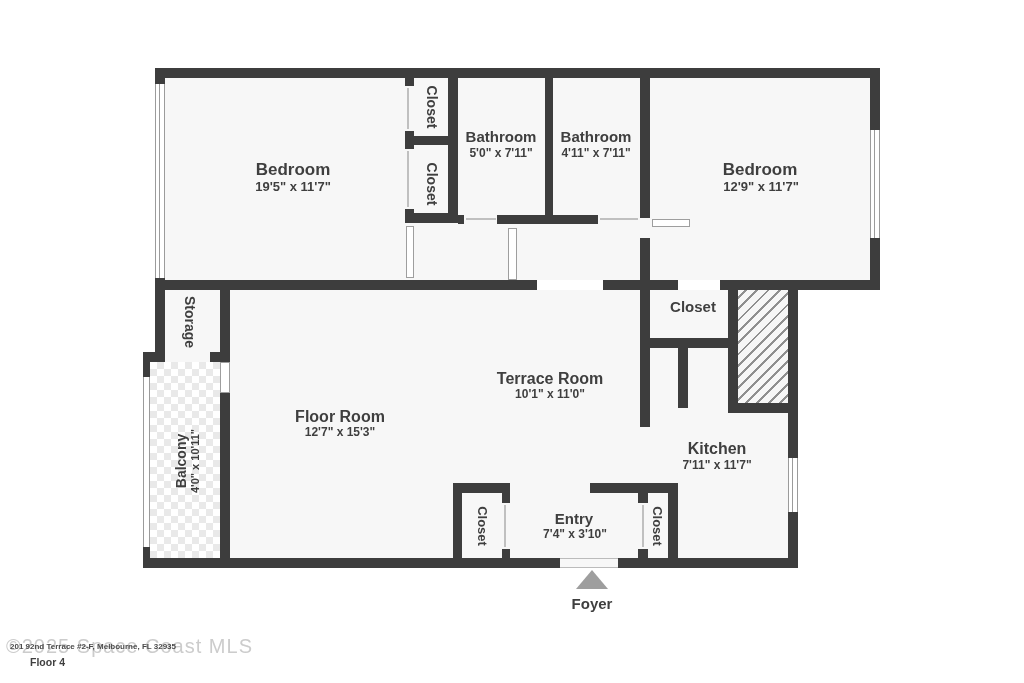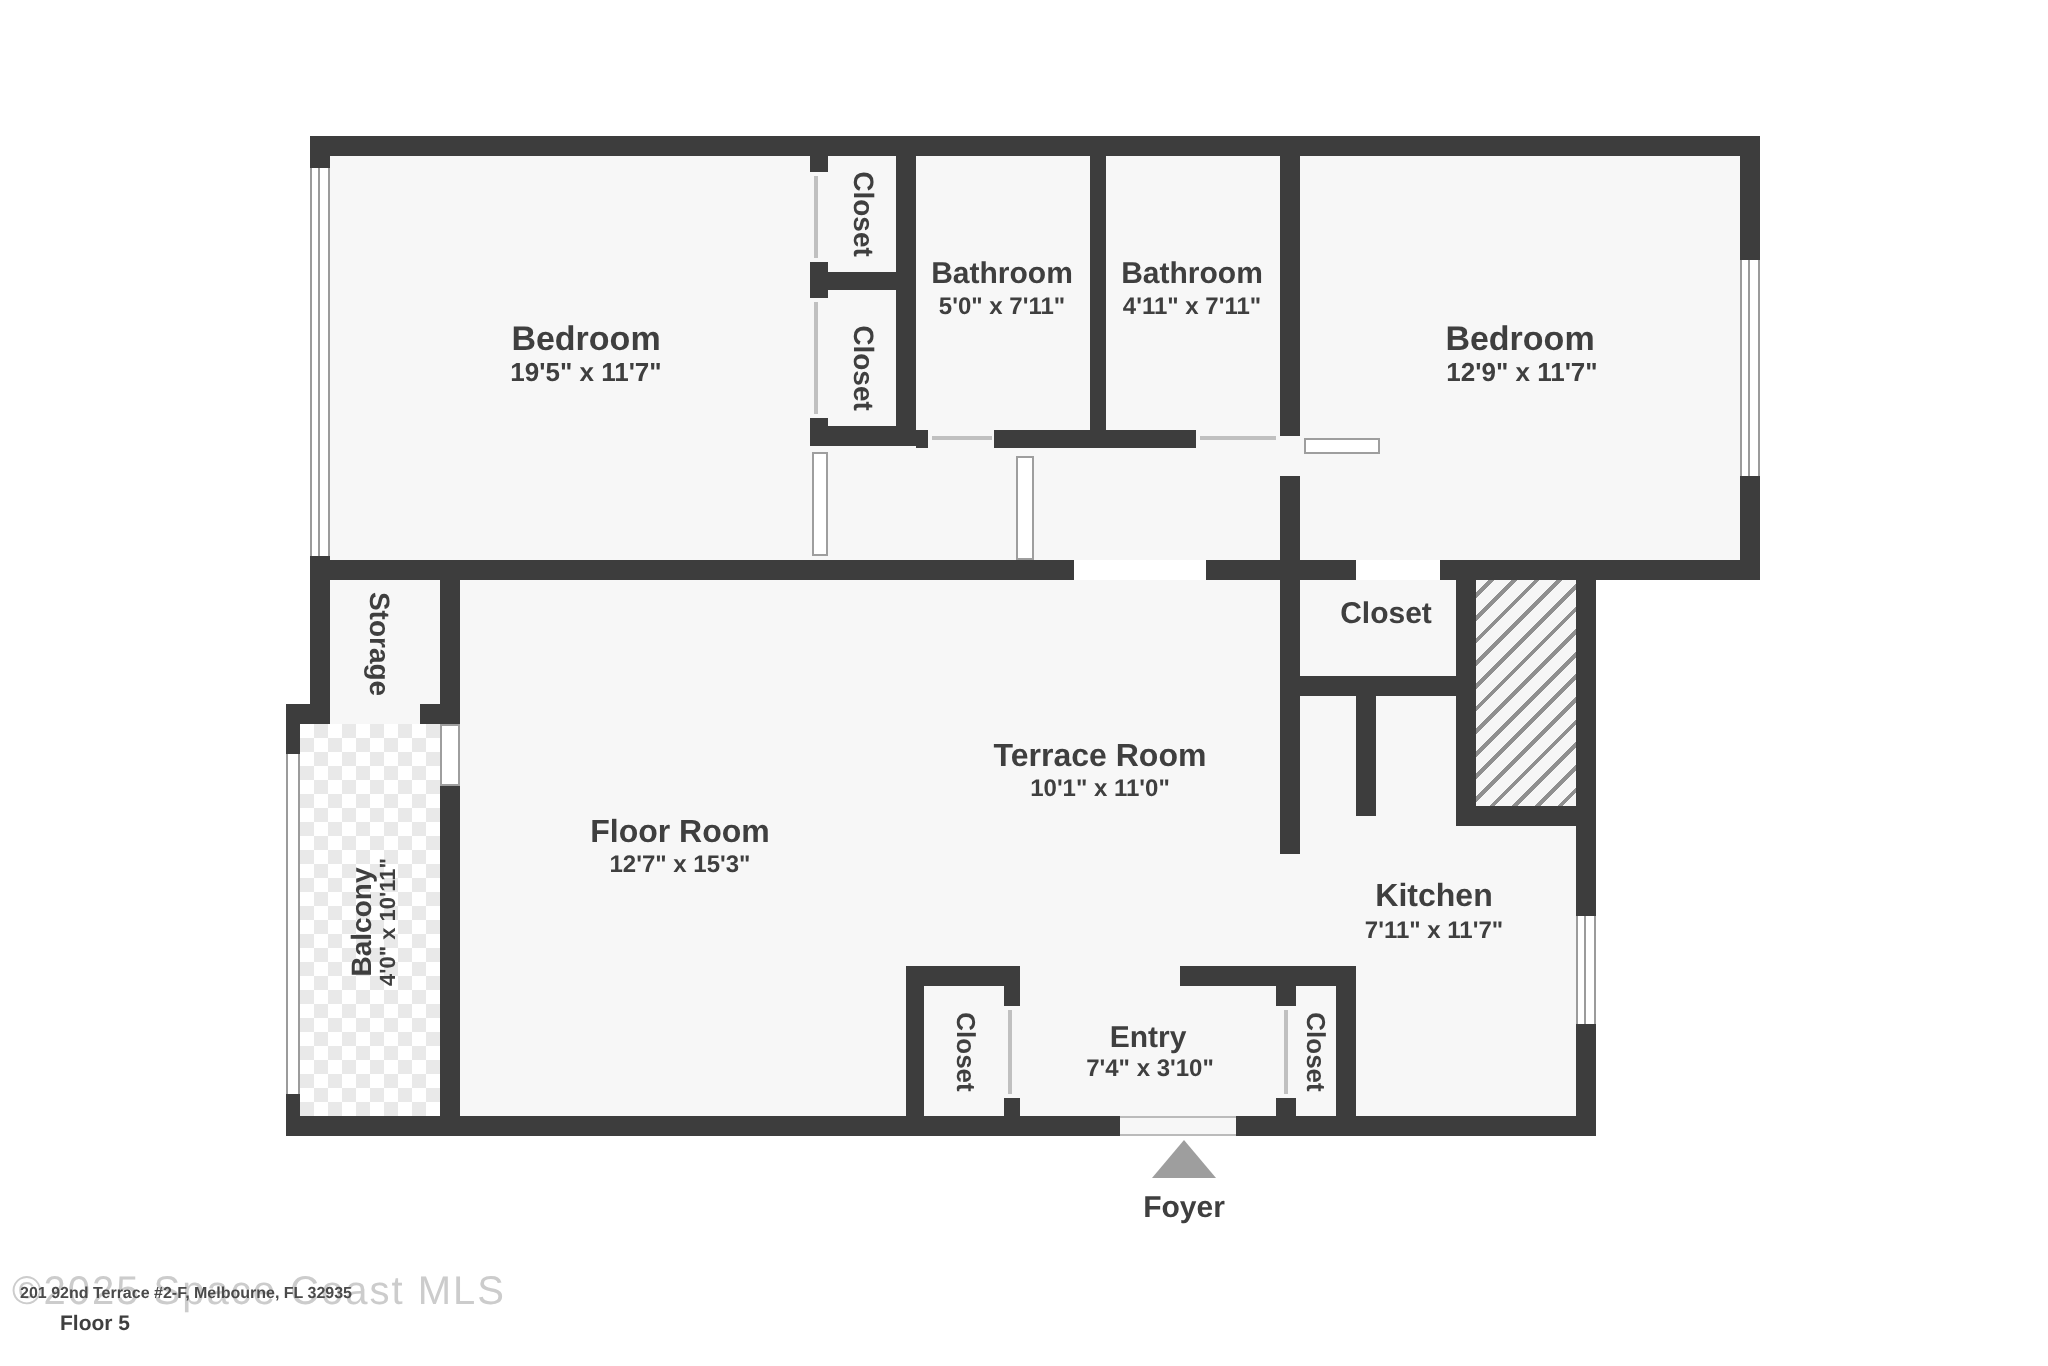--- a/index.html
+++ b/index.html
@@ -133,7 +133,7 @@
 
   <div class="wm" style="left:6px;top:635px;font-size:20px;">©2025 Space Coast MLS</div>
   <div class="addr" style="left:10px;top:642px;font-size:8px;">201 92nd Terrace #2-F, Melbourne, FL 32935</div>
-  <div class="foot" style="left:30px;top:656px;font-size:10.5px;color:#3f3f3f;">Floor 5</div>
+  <div class="foot" style="left:30px;top:656px;font-size:10.5px;color:#3f3f3f;">Floor 4</div>
 
 </div>
 

